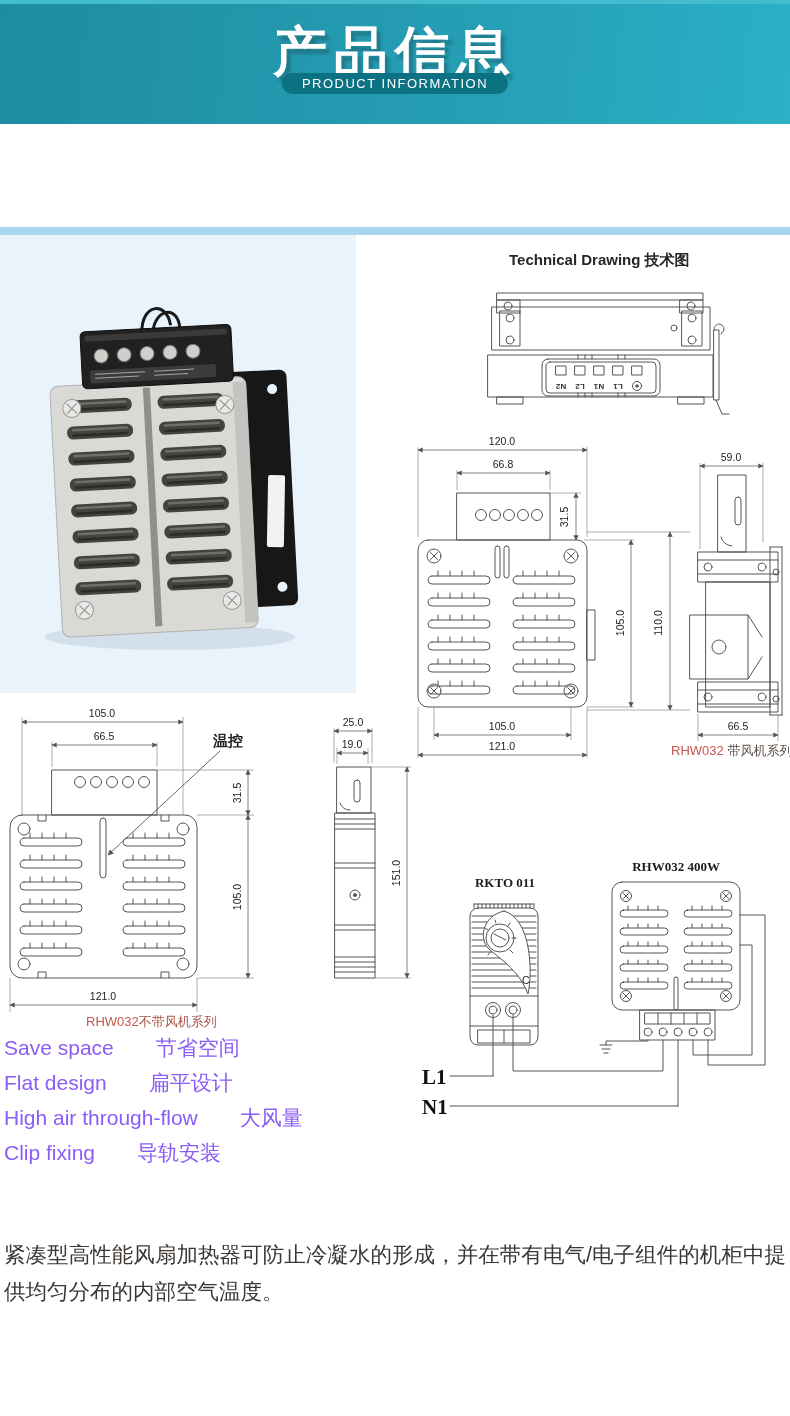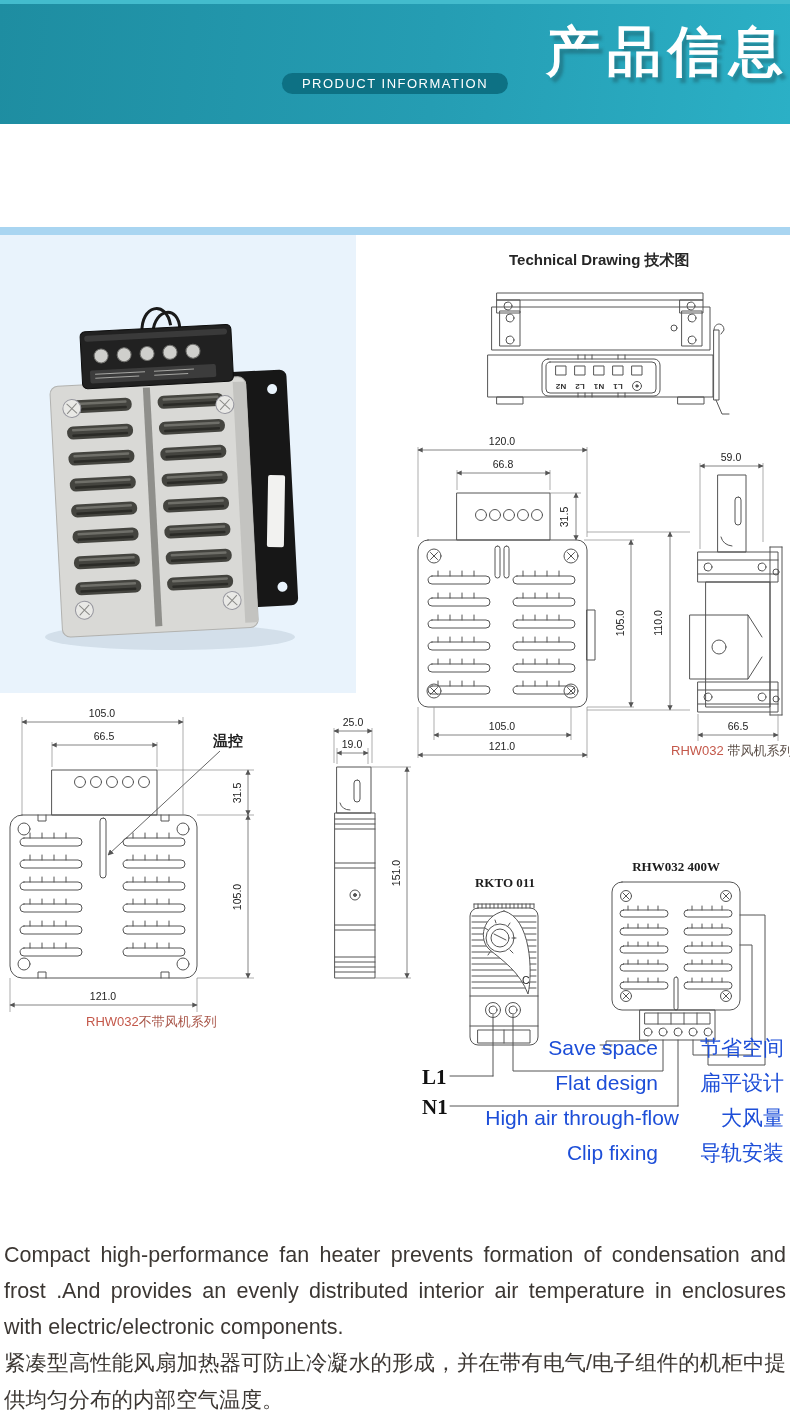--- a/index.html
+++ b/index.html
@@ -10,7 +10,7 @@
   
   .banner{top:0;left:0;width:790px;height:124px;background:linear-gradient(96deg,#1e8da1 0%,#259dB3 55%,#2bb0c6 100%);}
   .banner-topline{top:0;left:0;width:790px;height:4px;background:#43bccd;}
-  .banner-title{top:16px;left:0;width:790px;text-align:right;font-size:54px;font-weight:800;letter-spacing:7px;color:#ffffff;text-shadow:4px 5px 3px rgba(25,70,80,.38);}
+  .banner-title{top:16px;left:0;width:790px;text-align:center;font-size:54px;font-weight:800;letter-spacing:7px;color:#ffffff;text-shadow:4px 5px 3px rgba(25,70,80,.38);}
   .banner-pill{top:73px;left:50%;transform:translateX(-50%);background:#0d7184;color:#fff;font-size:13px;font-weight:400;letter-spacing:1.5px;padding:3px 20px;border-radius:12px;white-space:nowrap;}
 
   

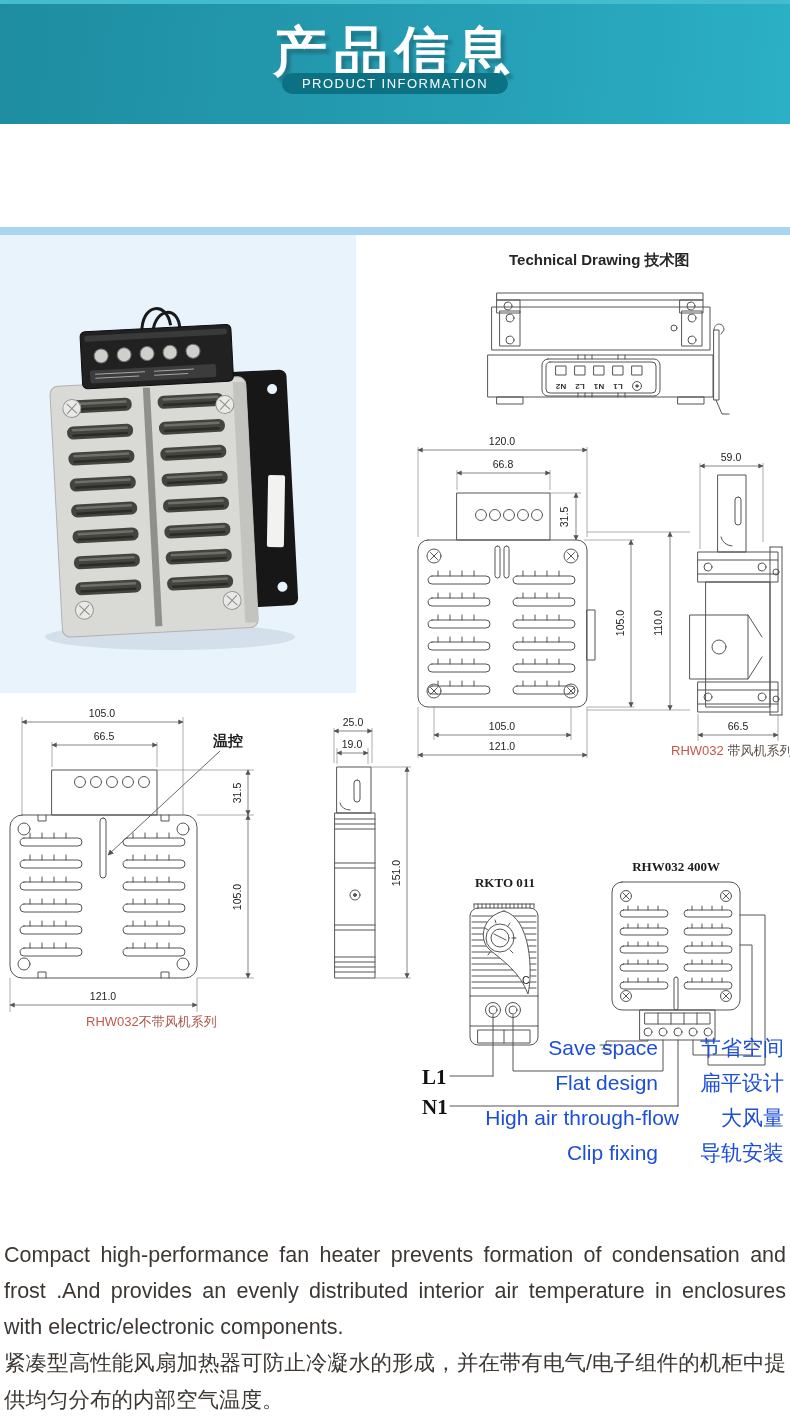--- a/index.html
+++ b/index.html
@@ -46,7 +46,7 @@
 
   
   .features{top:1030px;left:4px;width:780px;}
-  .feature-row{height:35px;line-height:35px;font-size:21px;color:#1d4ed8;white-space:nowrap;text-align:right;}
+  .feature-row{height:35px;line-height:35px;font-size:21px;color:#8b5cf6;white-space:nowrap;}
   .feature-row .cn{margin-left:42px;}
 
   

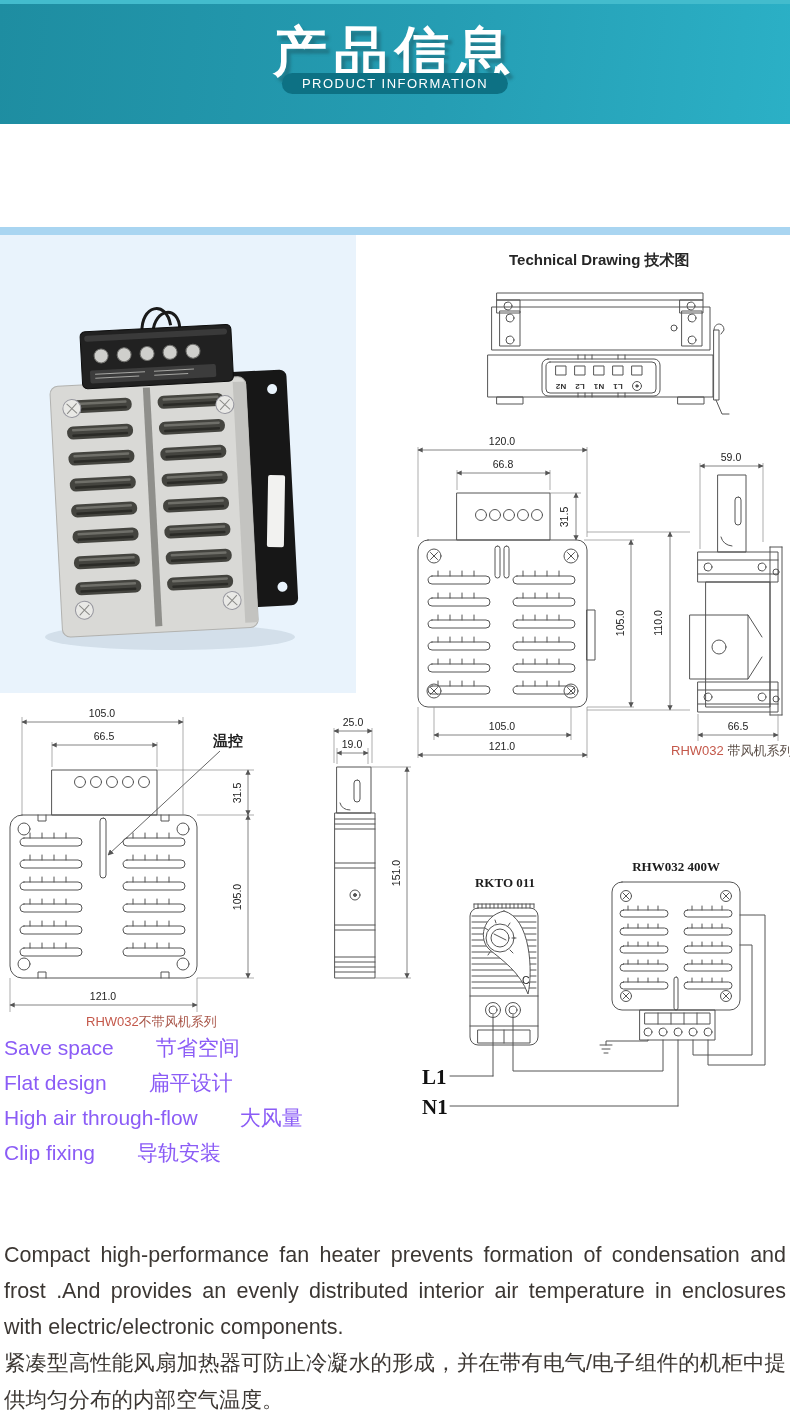--- a/index.html
+++ b/index.html
@@ -444,7 +444,6 @@
   </div>
 
   <div class="abs desc">
-    <p class="desc-en">Compact high-performance fan heater prevents formation of condensation and frost .And provides an evenly distributed interior air temperature in enclosures with electric/electronic components.</p>
     <p class="desc-cn">紧凑型高性能风扇加热器可防止冷凝水的形成，并在带有电气/电子组件的机柜中提供均匀分布的内部空气温度。</p>
   </div>
 

